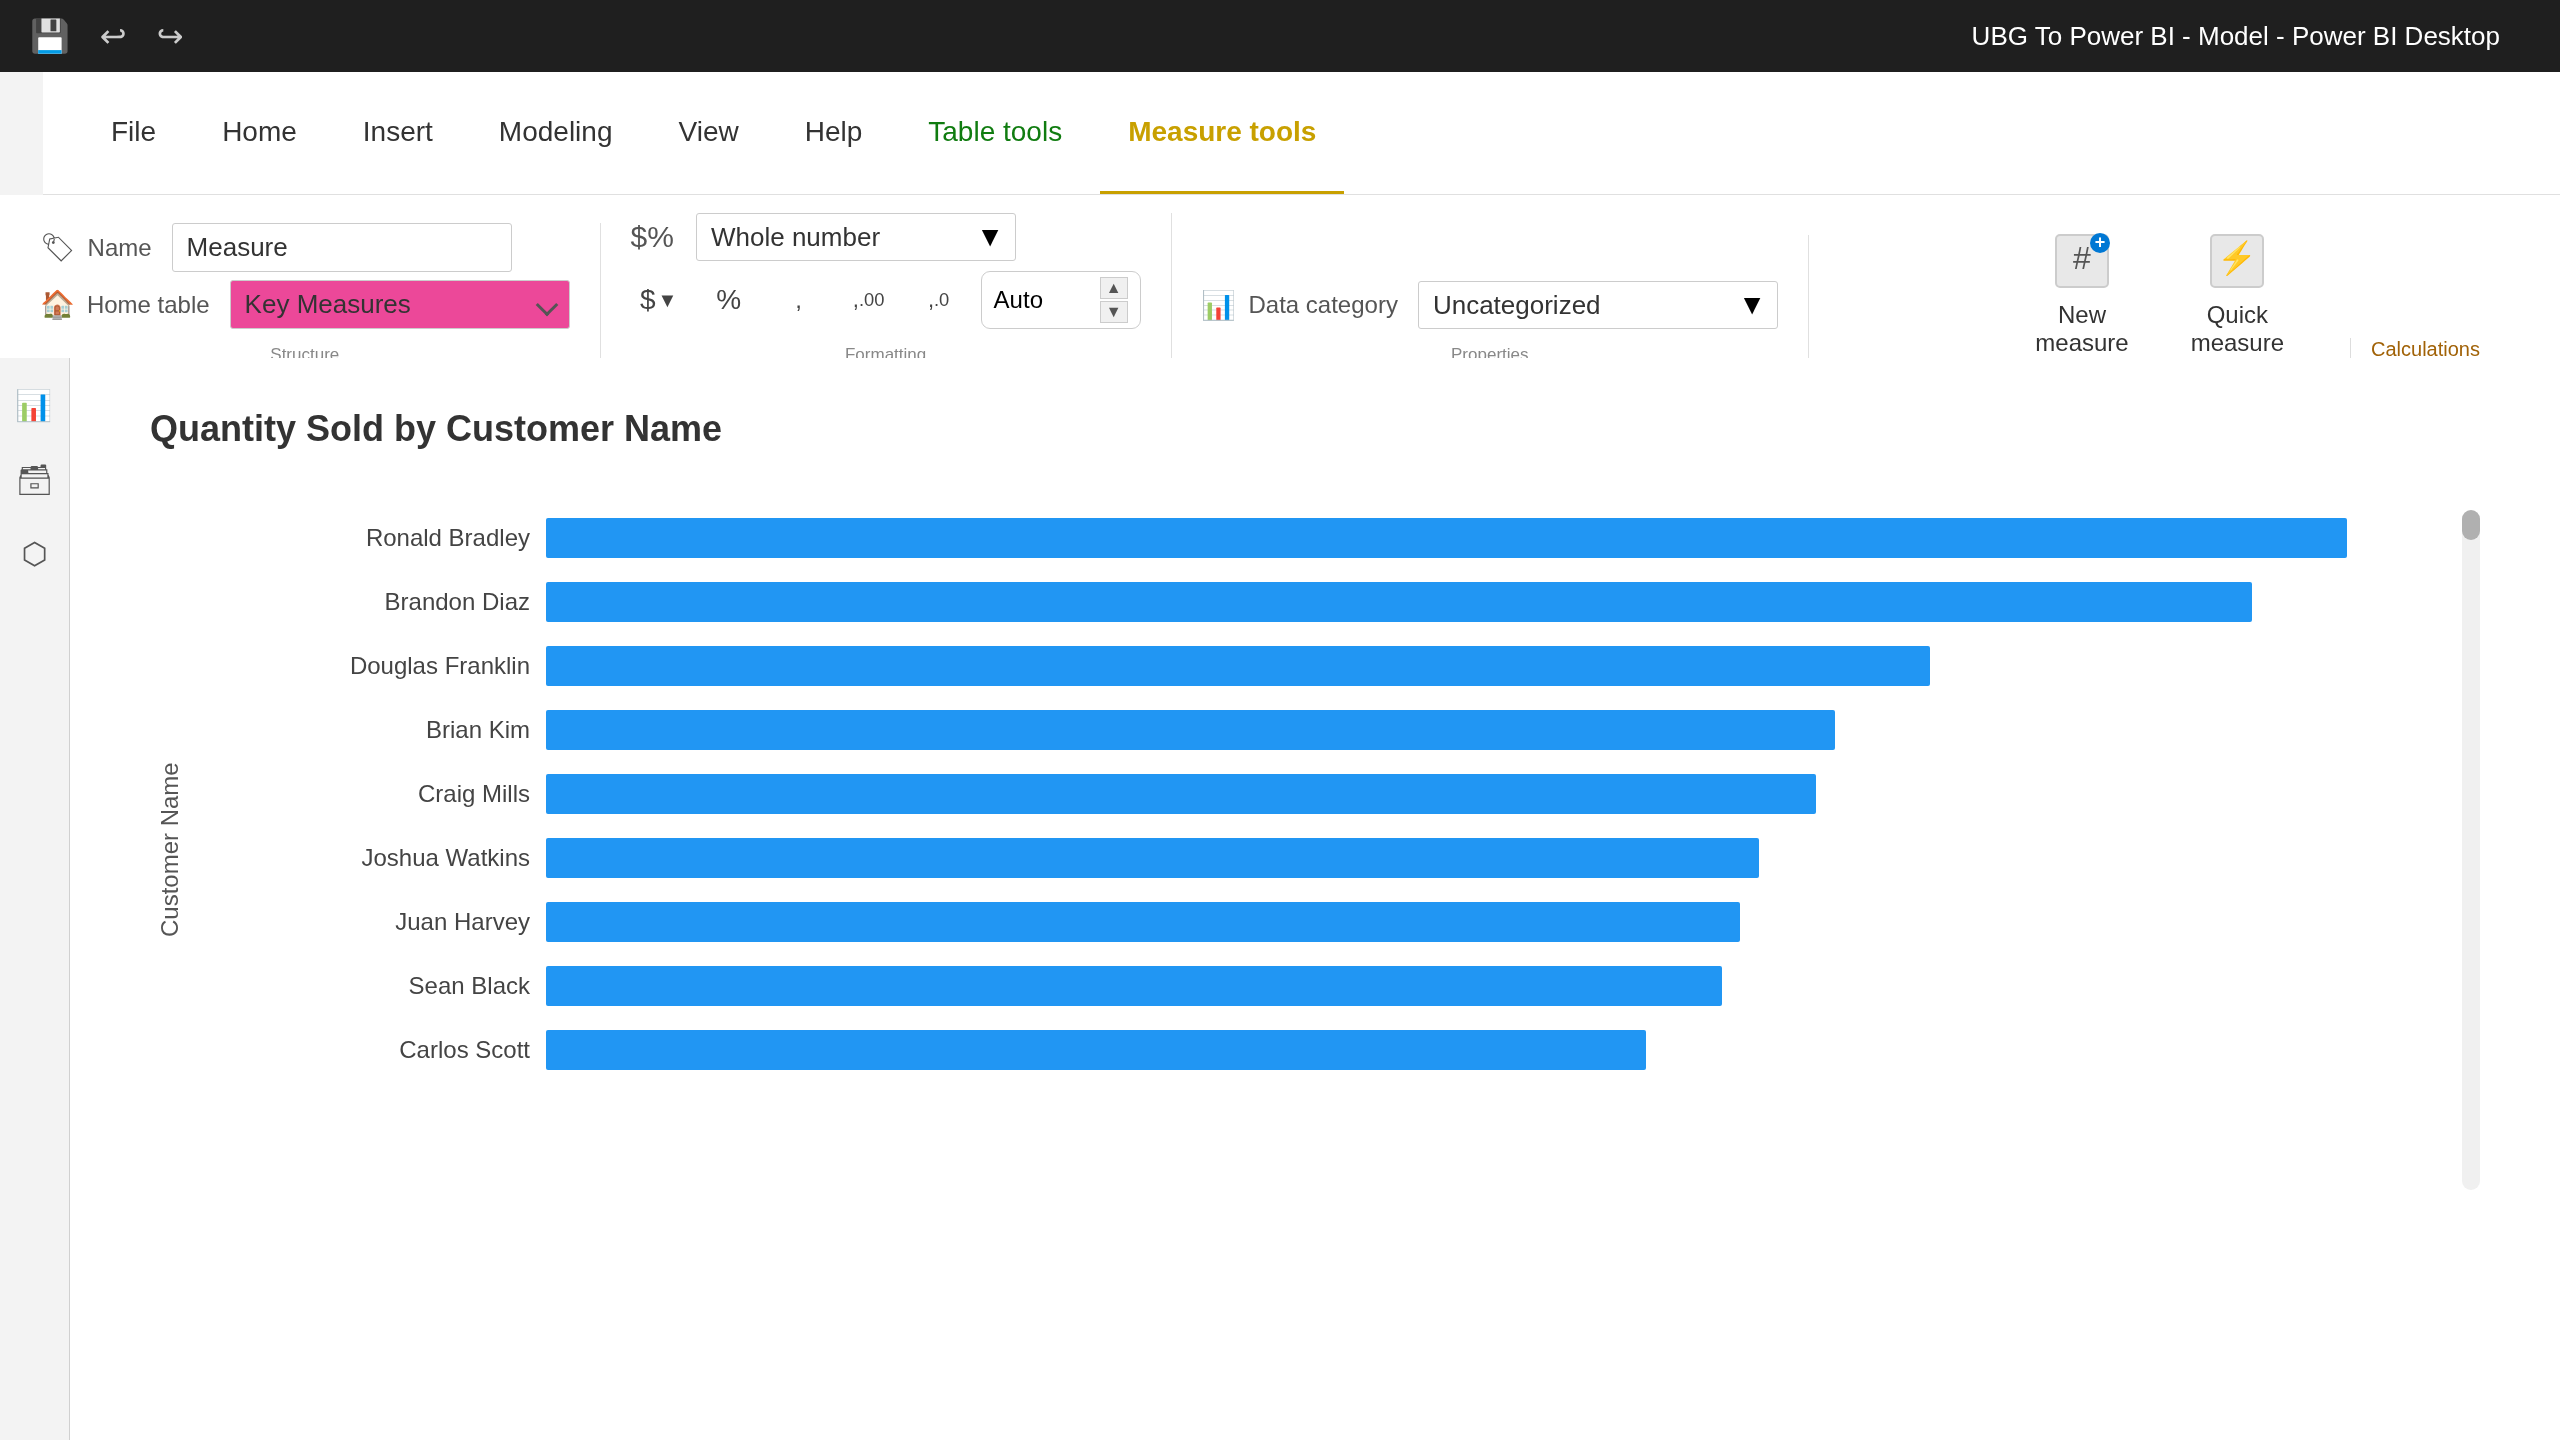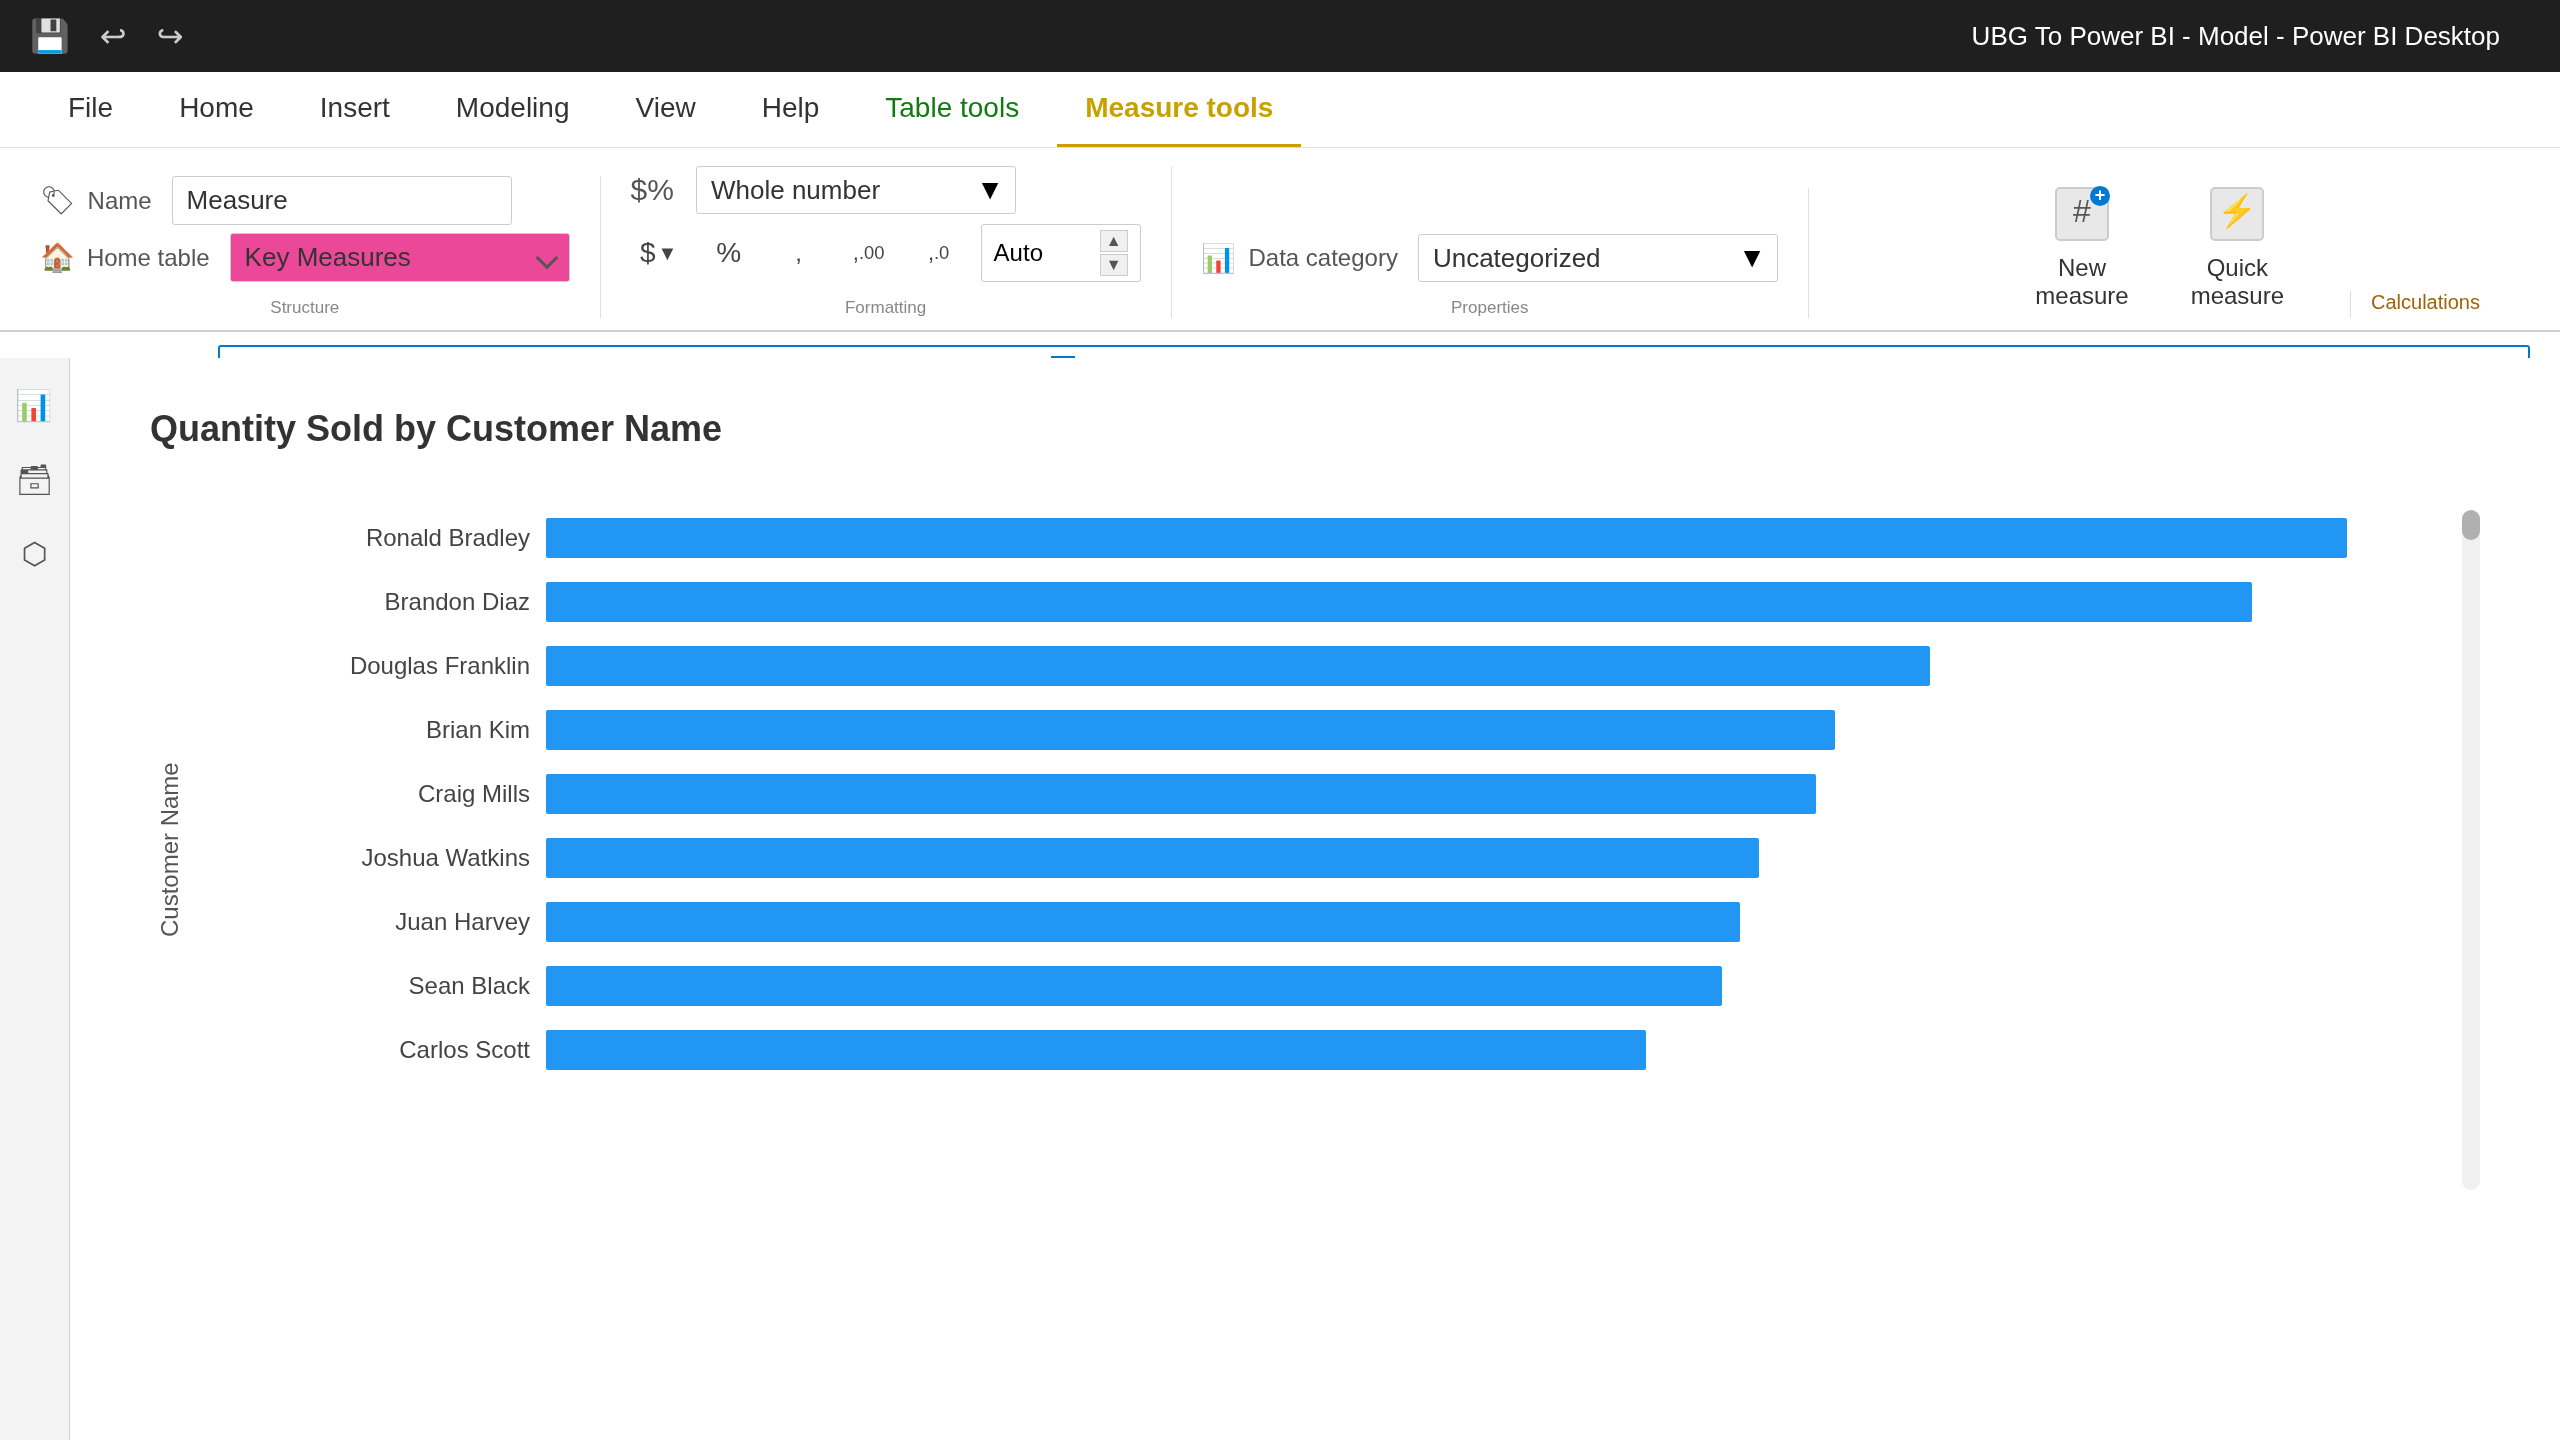--- a/index.html
+++ b/index.html
@@ -27,12 +27,13 @@
     
     #menu-bar {
       background: #fff;
-      height: 76px;
+      height: 123px;
       display: flex;
       align-items: center;
       padding: 0 40px;
       border-bottom: 1px solid #e0e0e0;
       gap: 10px;
+      margin-left: 43px;
     }
     .menu-item {
       padding: 10px 28px;

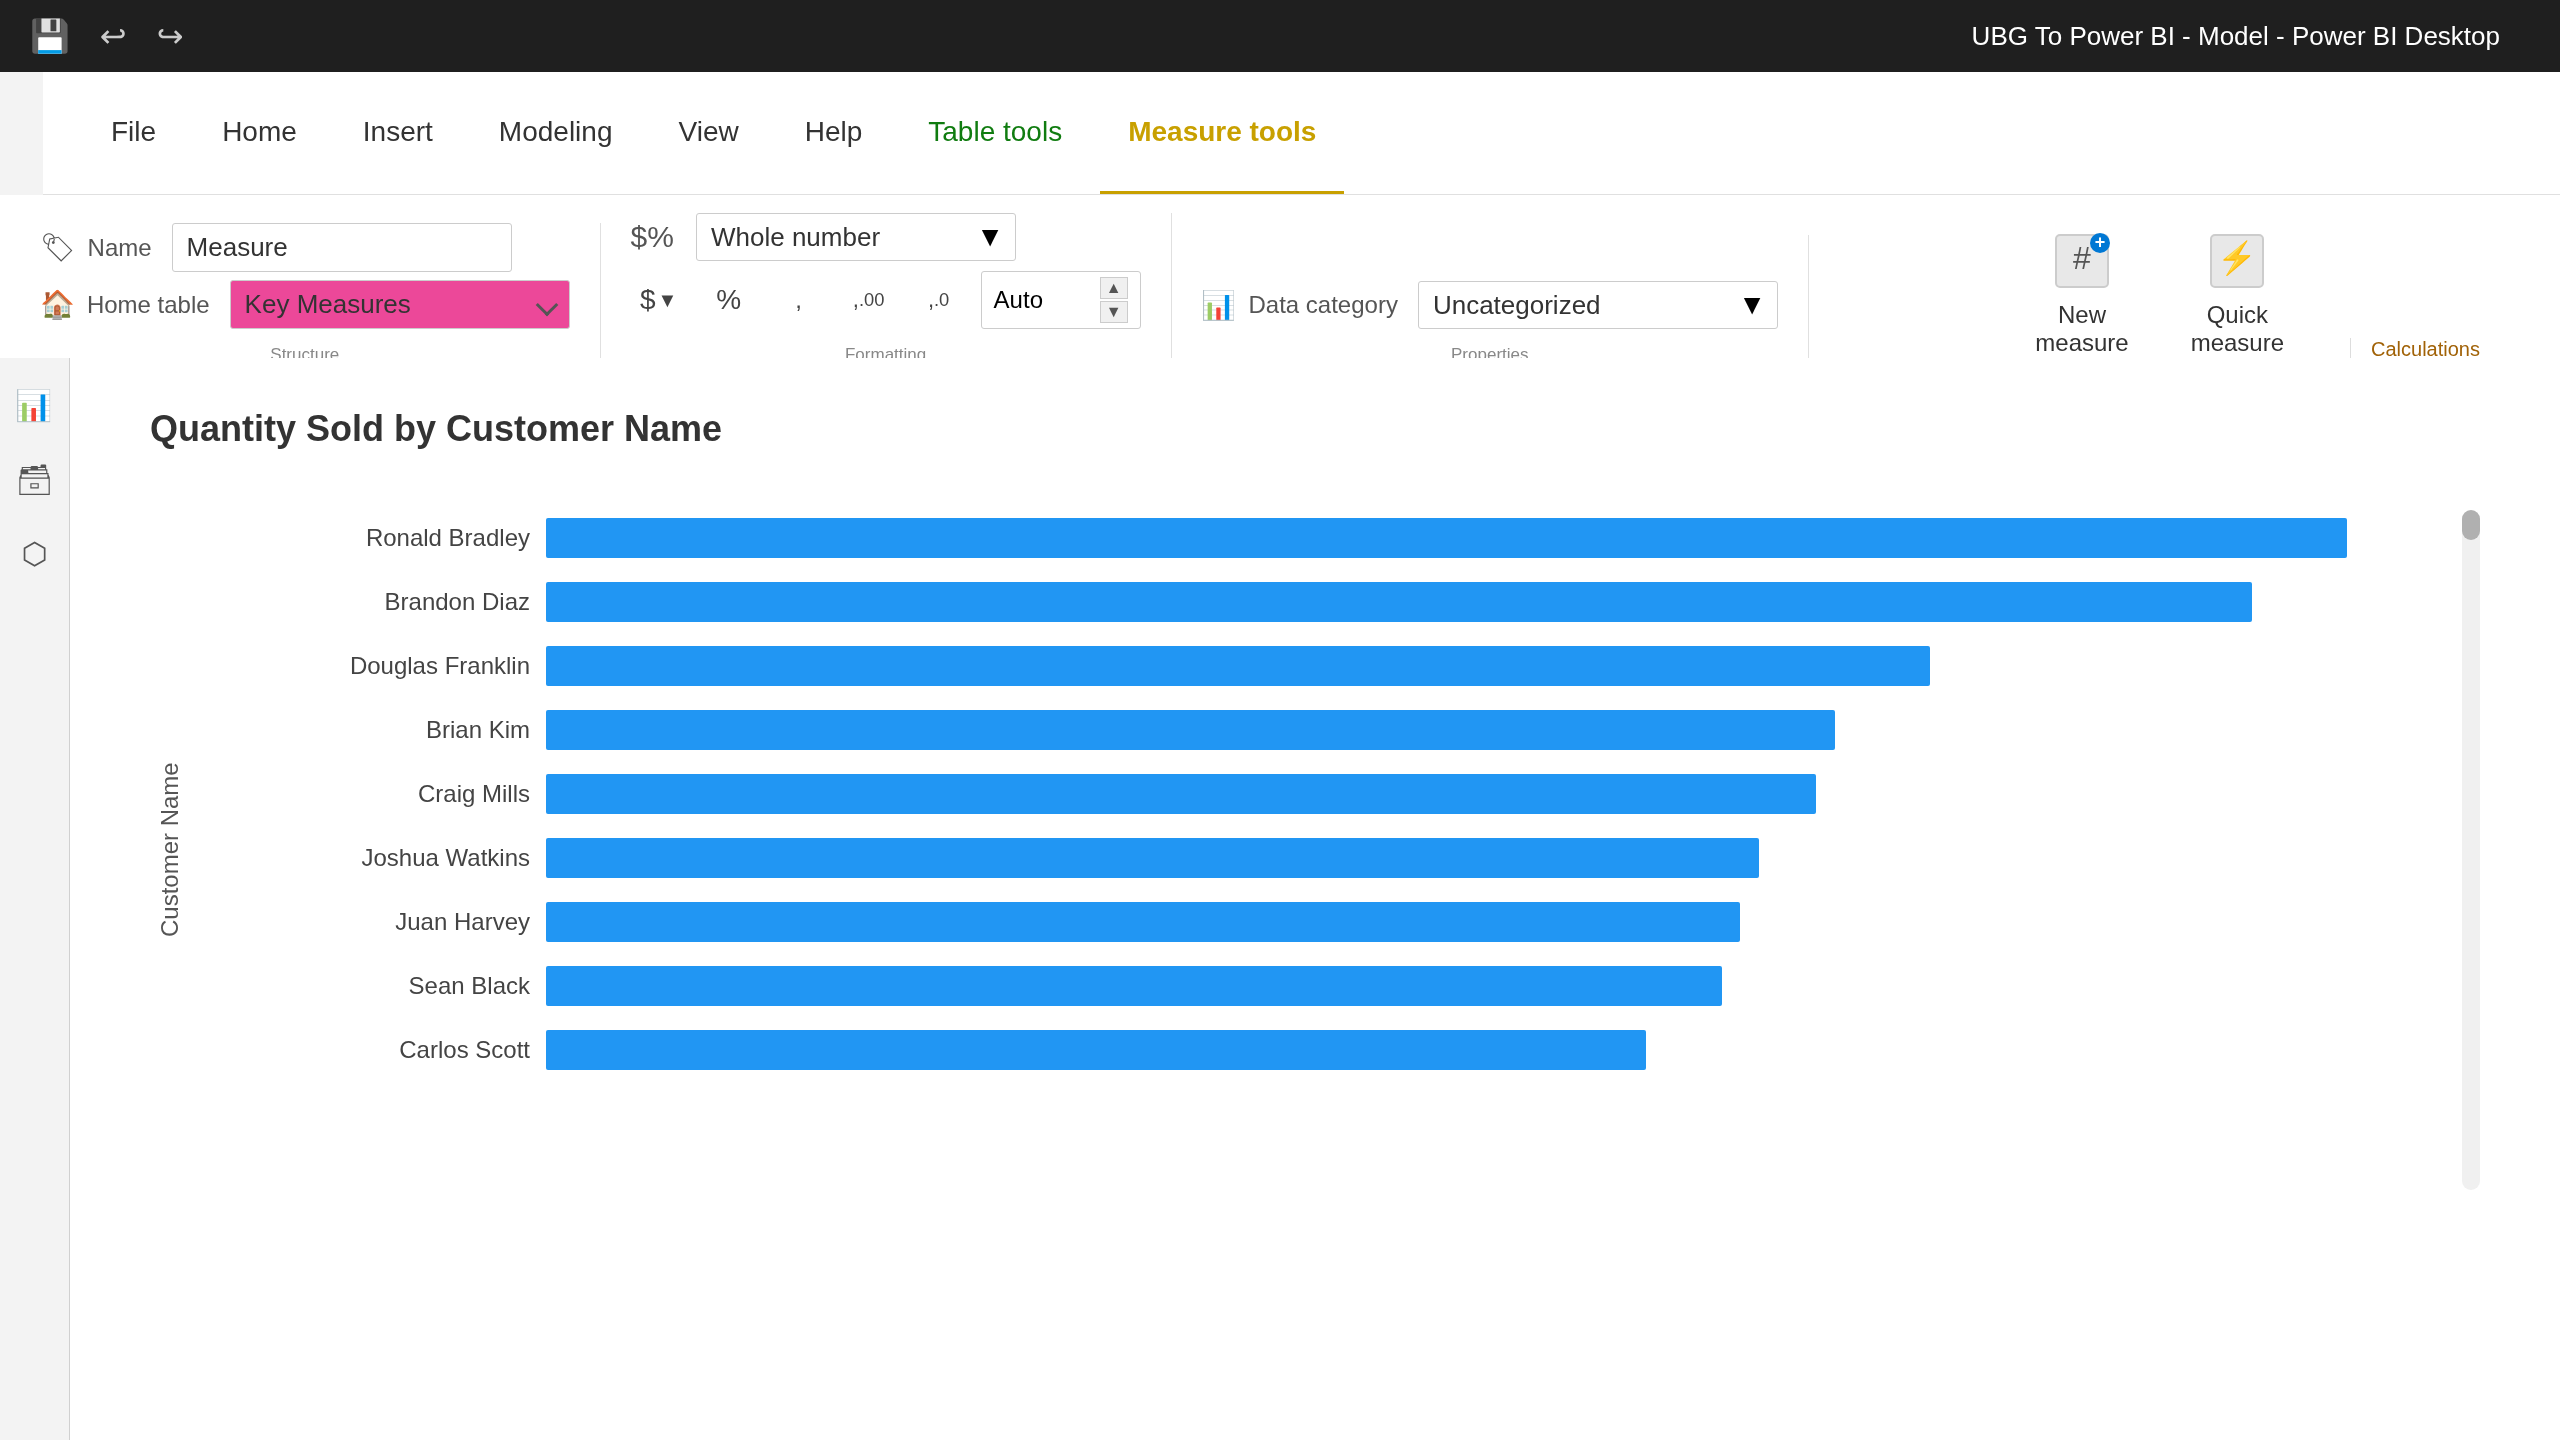--- a/index.html
+++ b/index.html
@@ -149,7 +149,7 @@
 
     .auto-input {
       border: 1px solid #ccc;
-      border-radius: 3px;
+      border-radius: 9px;
       padding: 5px 12px;
       font-size: 24px;
       background: #fff;

